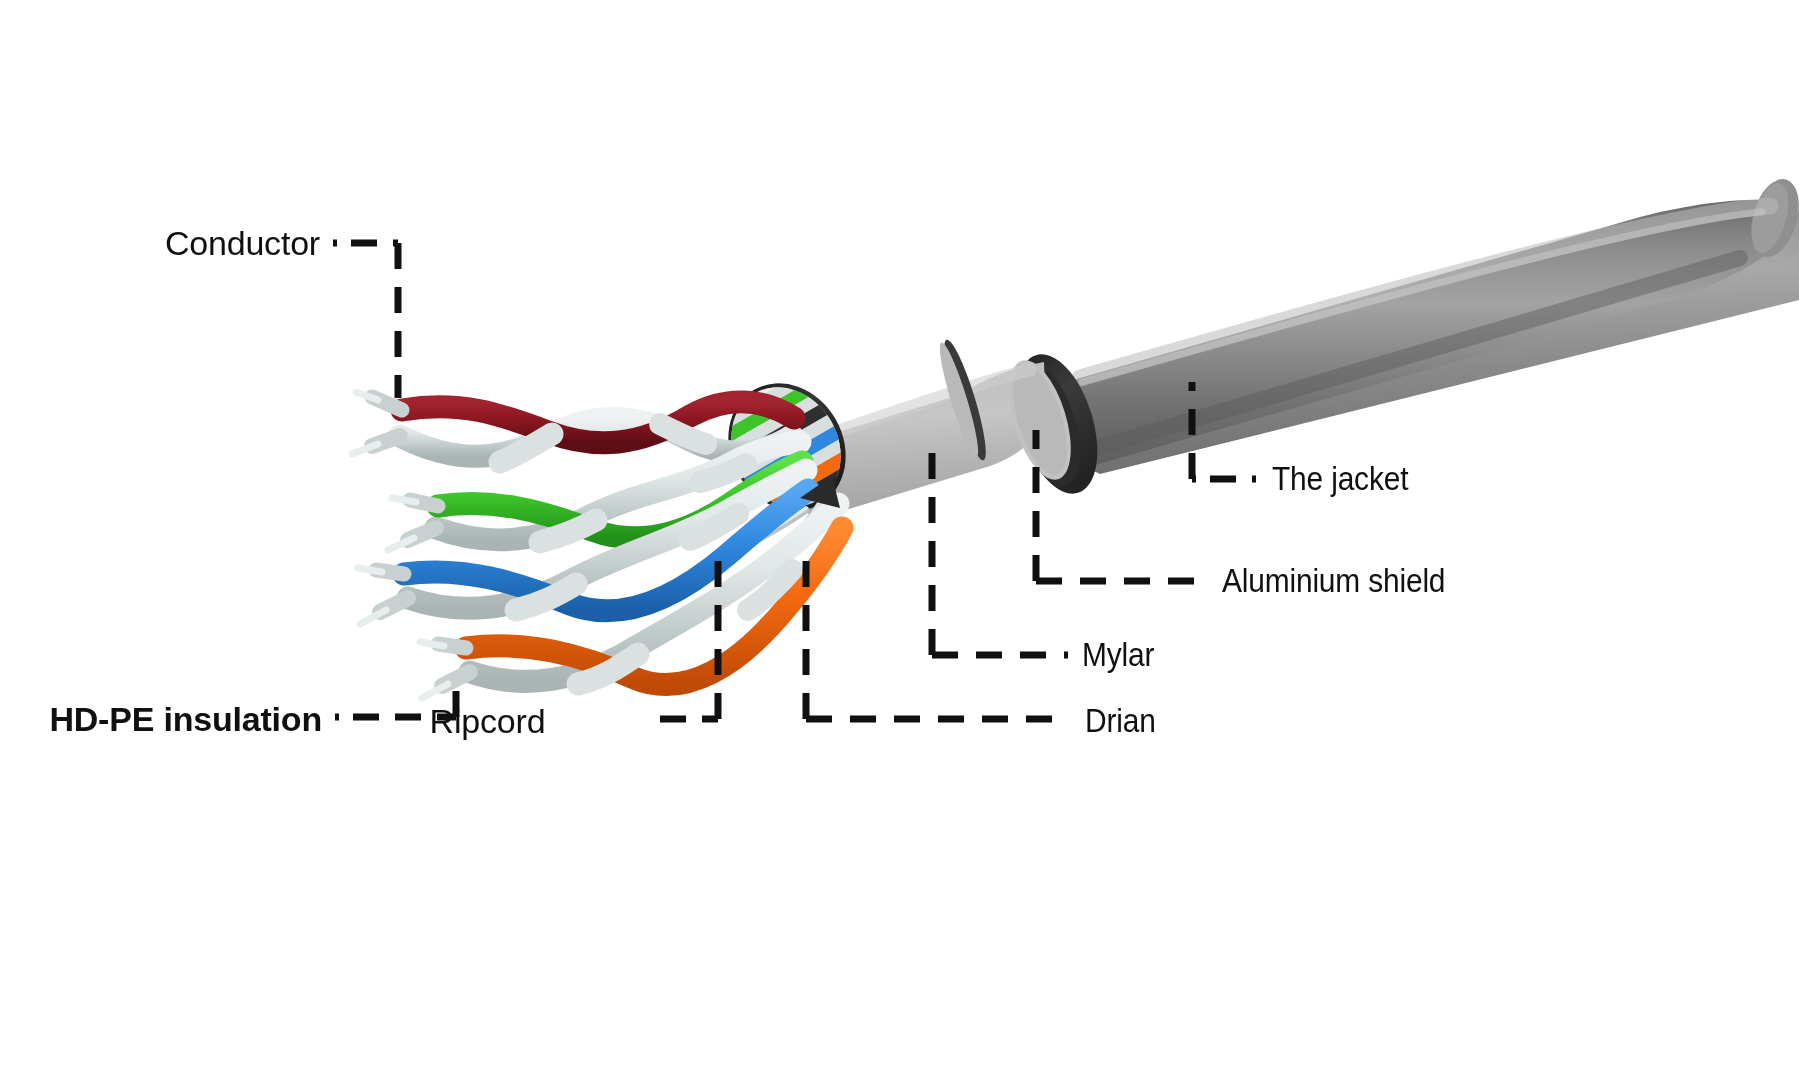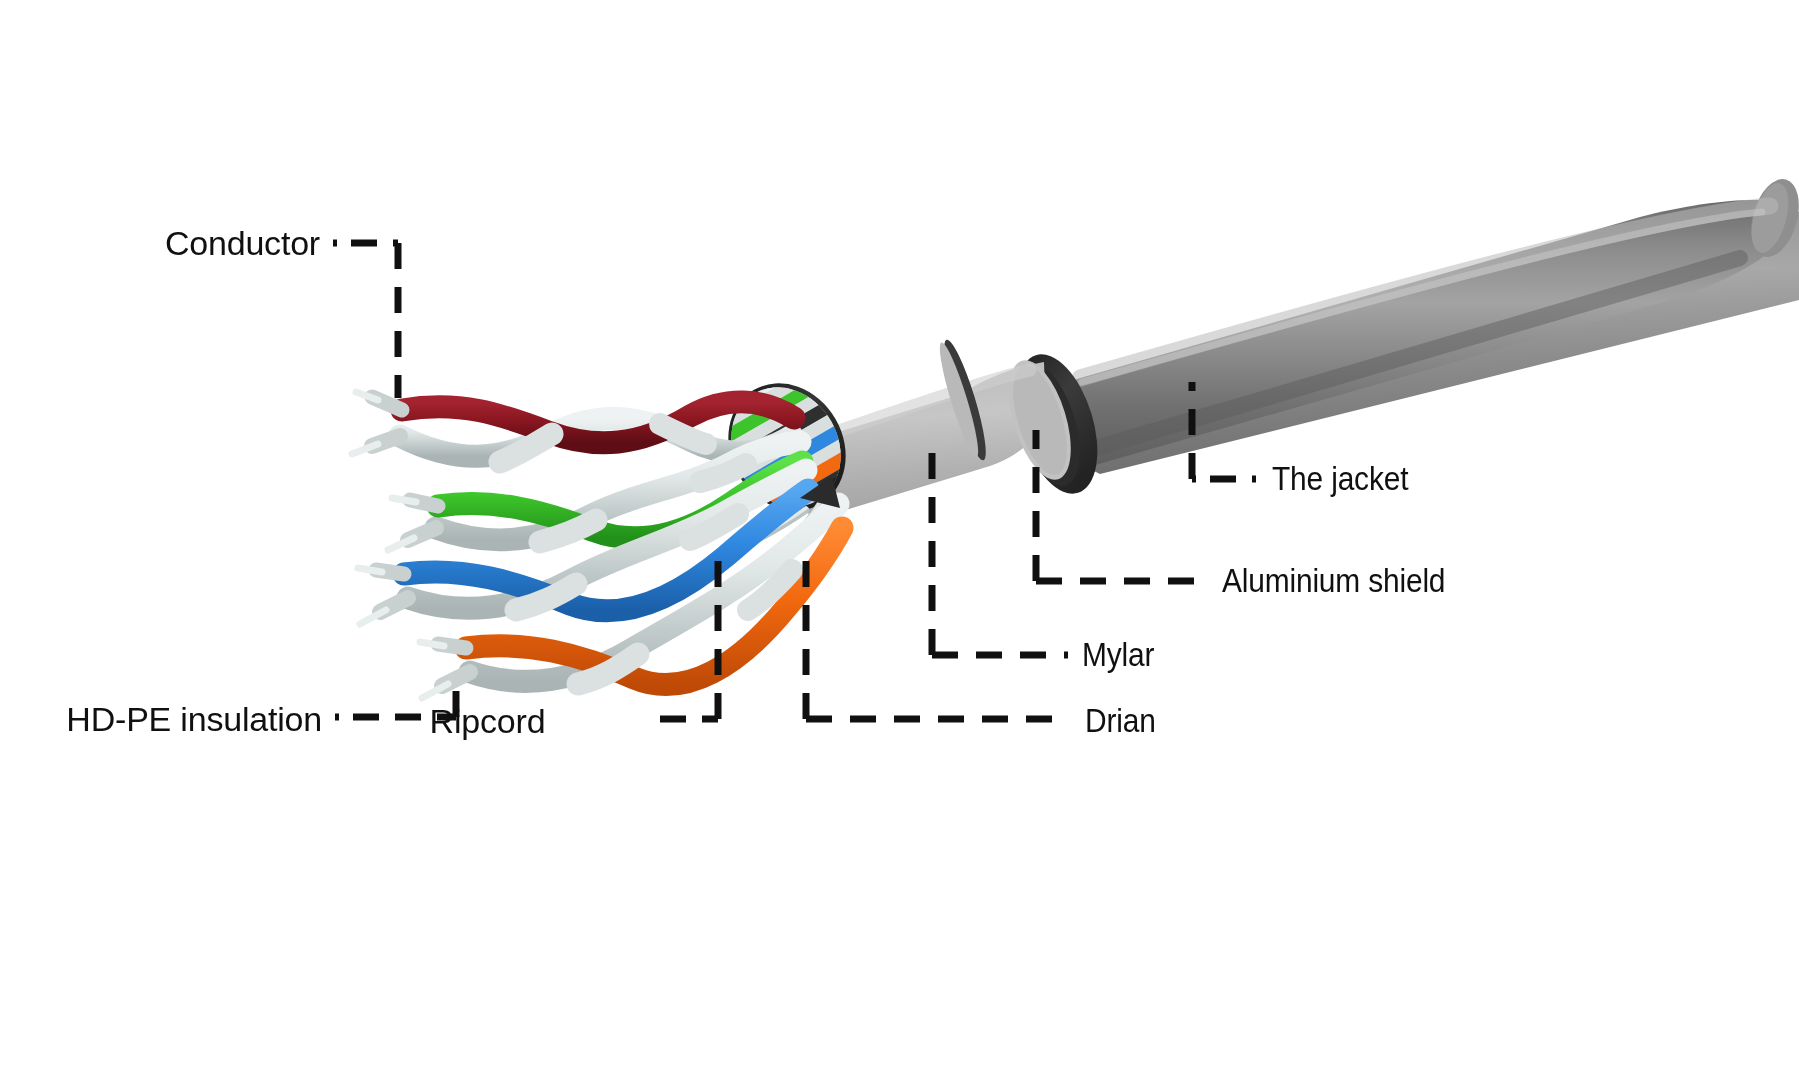--- a/index.html
+++ b/index.html
@@ -307,7 +307,7 @@
   <span>Conductor</span>
 </div>
 
-<div class="lbl r" style="left:0;width:322px;text-align:right;top:702px;transform:none;">
+<div class="lbl r" style="left:0;width:322px;text-align:right;top:702px;transform:none;font-weight:bold;">
   <span>HD-PE insulation</span>
 </div>
 

